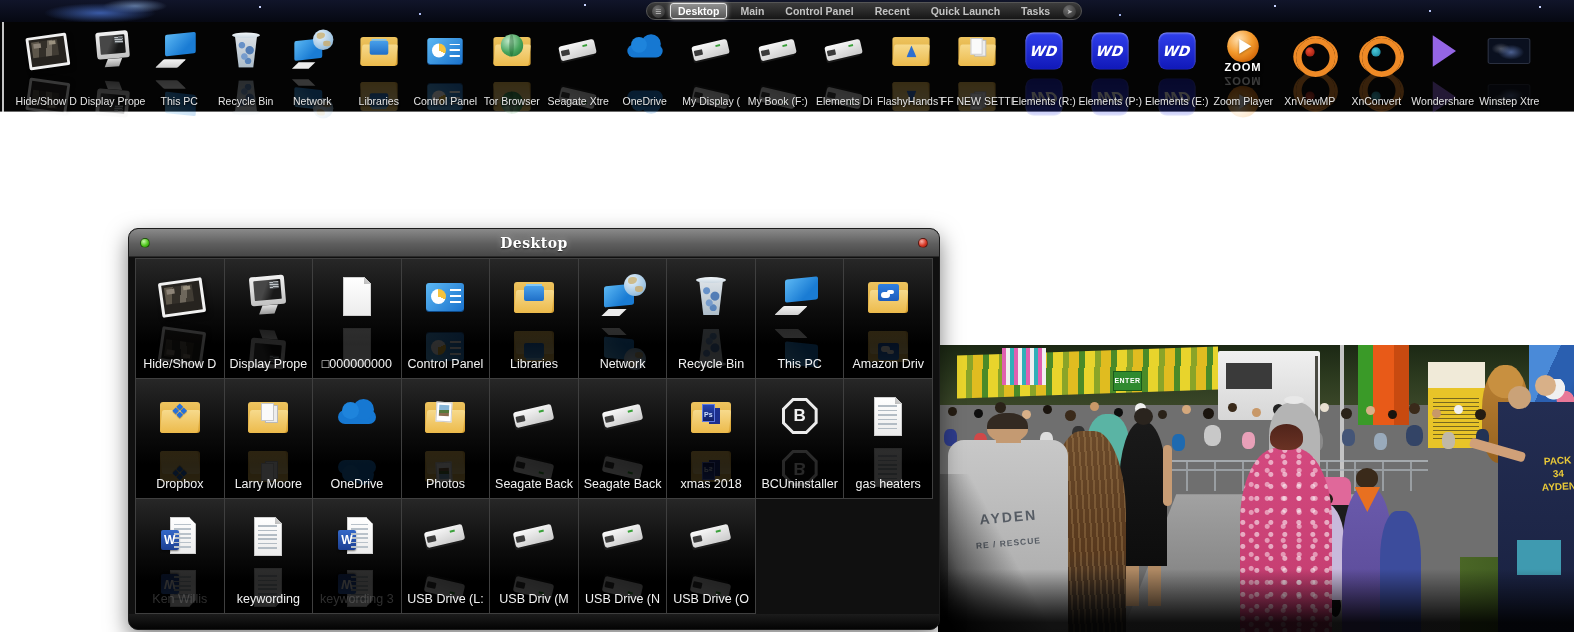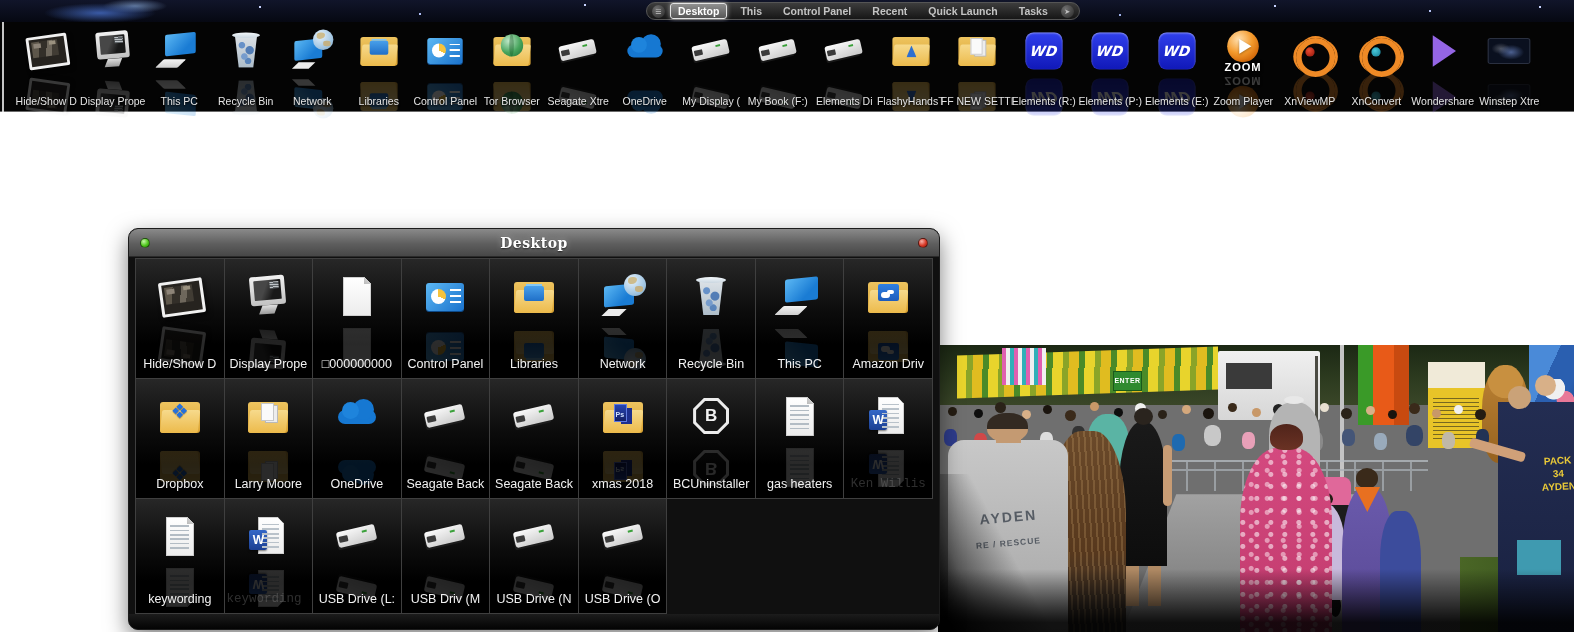--- a/index.html
+++ b/index.html
@@ -318,7 +318,7 @@
         <span>☰</span>
       </div>
     <span class="tab active">Desktop</span>
-    <span class="tab">This</span>
+    <span class="tab">Main</span>
     <span class="tab">Control Panel</span>
     <span class="tab">Recent</span>
     <span class="tab">Quick Launch</span>

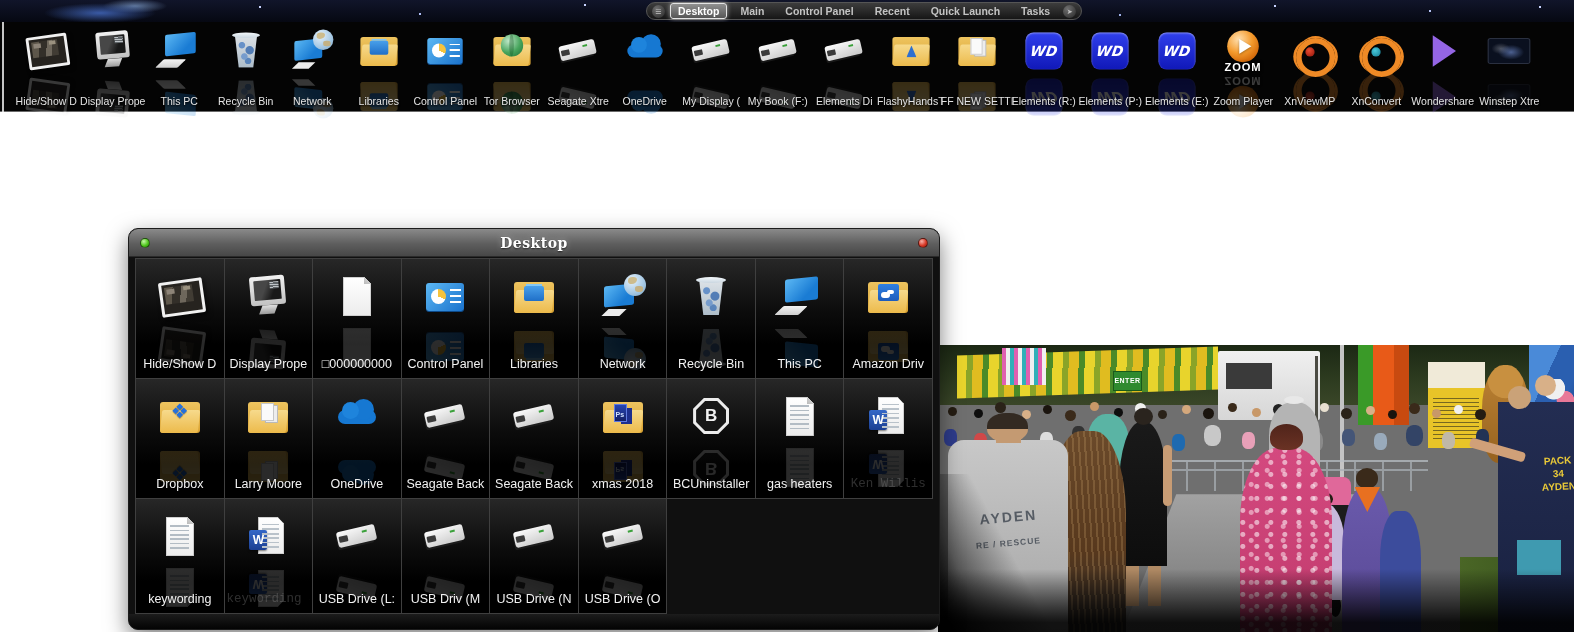--- a/index.html
+++ b/index.html
@@ -662,6 +662,15 @@
         </div>
       </div>
     <div class="cell">
+        <div class="ic i-folder i-photosf">
+          <span class="e"></span>
+        </div>
+        <div class="clabel">Photos</div>
+        <div class="ic i-folder i-photosf refl">
+          <span class="e"></span>
+        </div>
+      </div>
+    <div class="cell">
         <div class="ic i-extdrive"></div>
         <div class="clabel">Seagate Back</div>
         <div class="ic i-extdrive refl"></div>

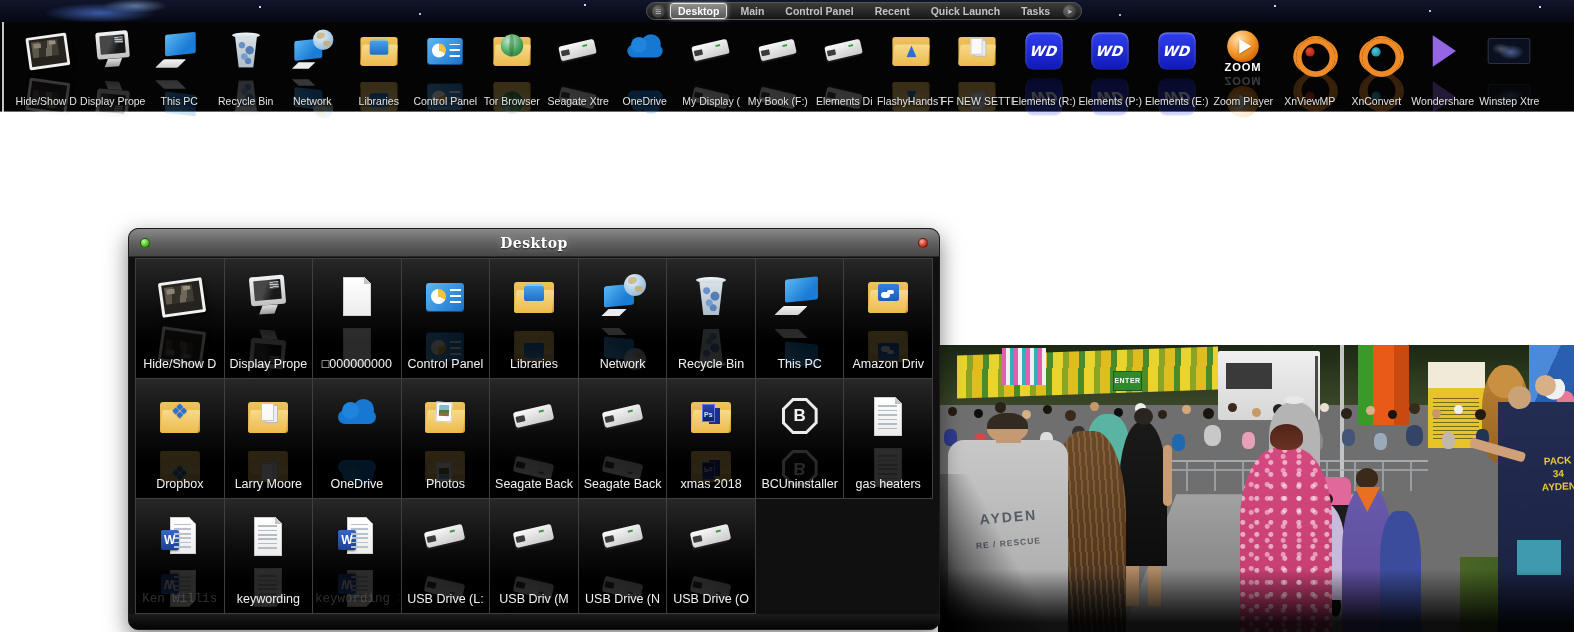--- a/index.html
+++ b/index.html
@@ -196,7 +196,7 @@
     filter:blur(.6px);pointer-events:none;z-index:1;}
   .clabel{position:absolute;left:2px;right:2px;bottom:7px;text-align:center;font-size:12.5px;color:#f2f2f2;
     white-space:nowrap;overflow:hidden;z-index:3;}
-  .cell.faded .clabel{opacity:.3;color:#9a9a9a;filter:blur(.4px);font-family:Liberation Mono, monospace;}
+  .cell.faded .clabel{opacity:.3;color:#9a9a9a;filter:blur(.4px);}
   .winfooter{height:17px;background:linear-gradient(#1c1c1c,#000);}
 
   

